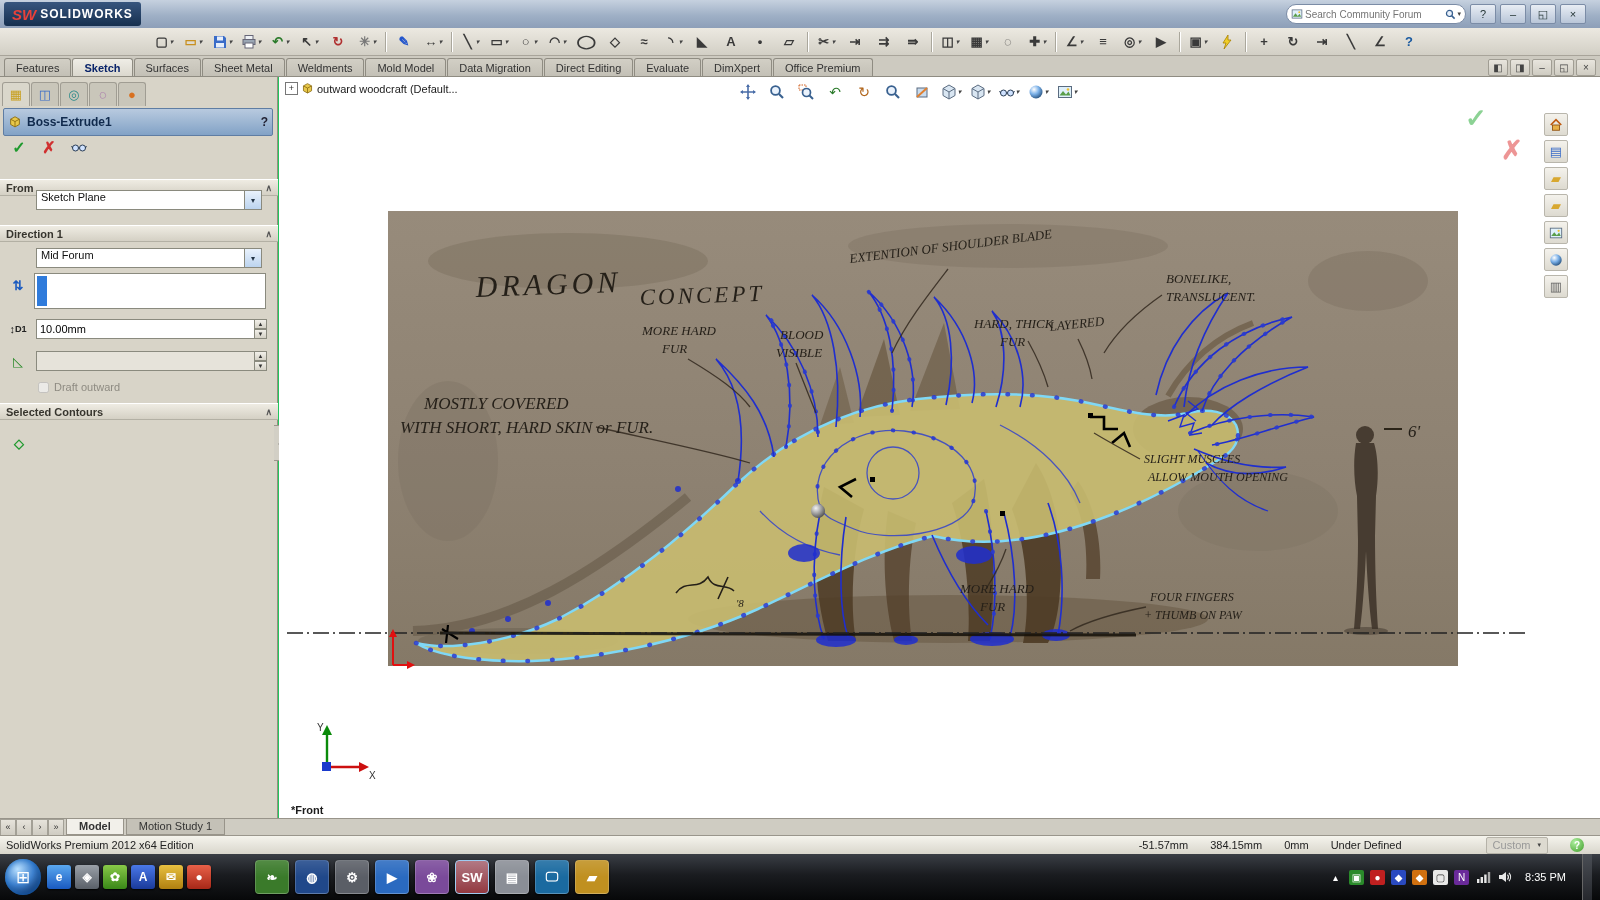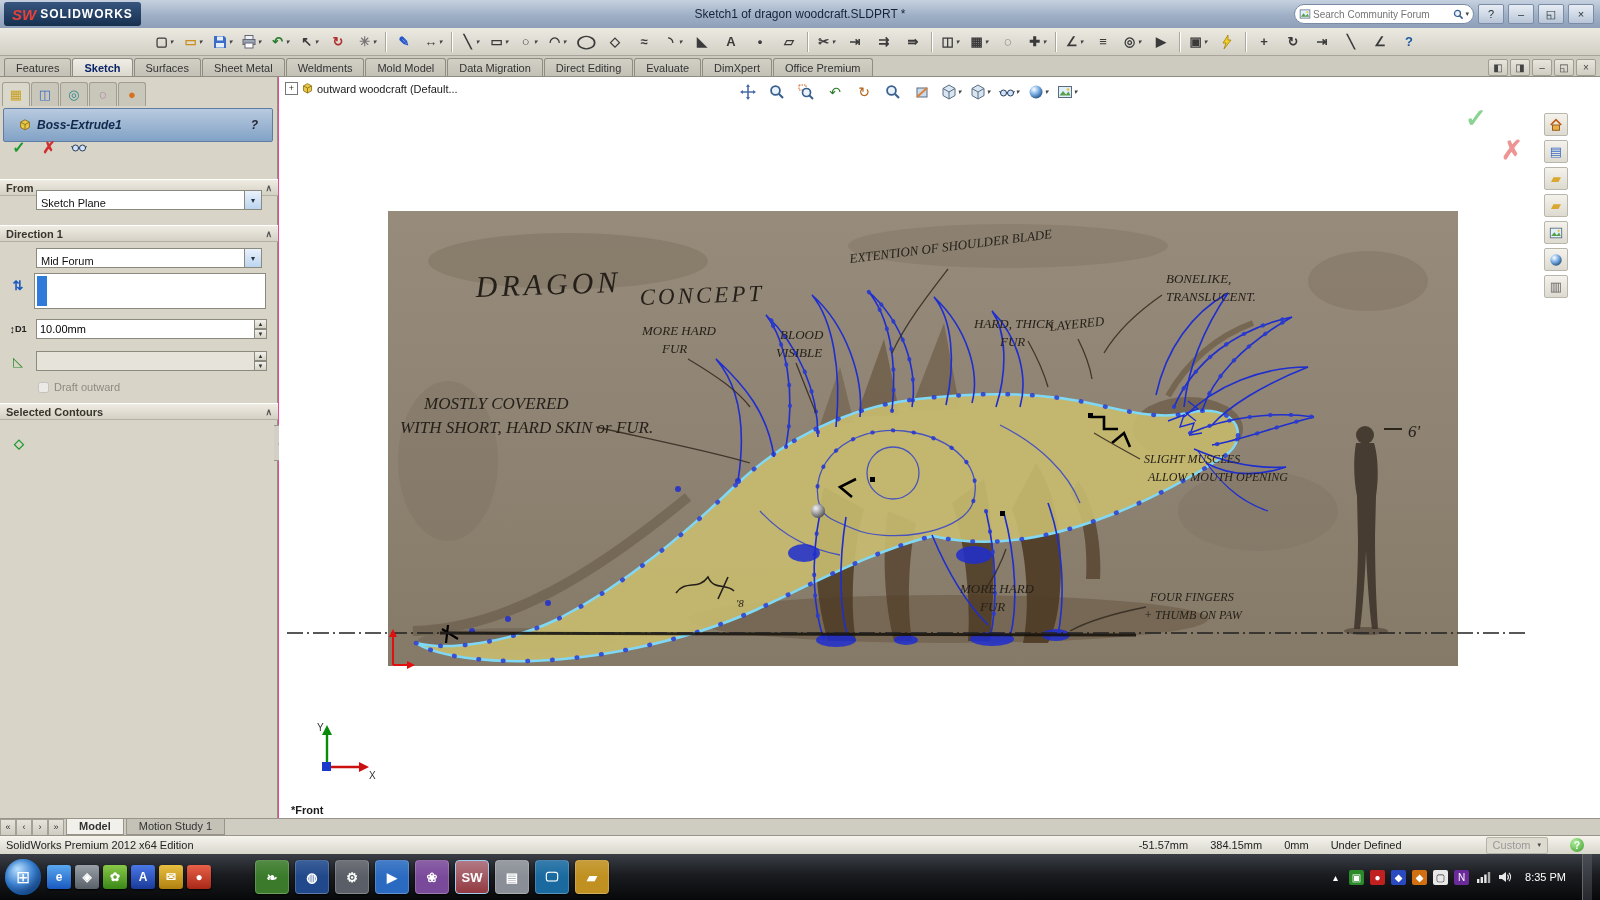--- a/index.html
+++ b/index.html
@@ -3,7 +3,7 @@
 <meta charset="utf-8">
 <style>
   html,body{margin:0;padding:0;background:#444;}
-  .screen{position:relative;width:1600px;height:900px;overflow:hidden;background:#ec4899;
+  .screen{position:relative;width:1600px;height:900px;overflow:hidden;background:#22c55e;
     font-family:"Liberation Sans",sans-serif;font-size:11px;color:#222;-webkit-user-select:none;}
   .abs{position:absolute;}
   

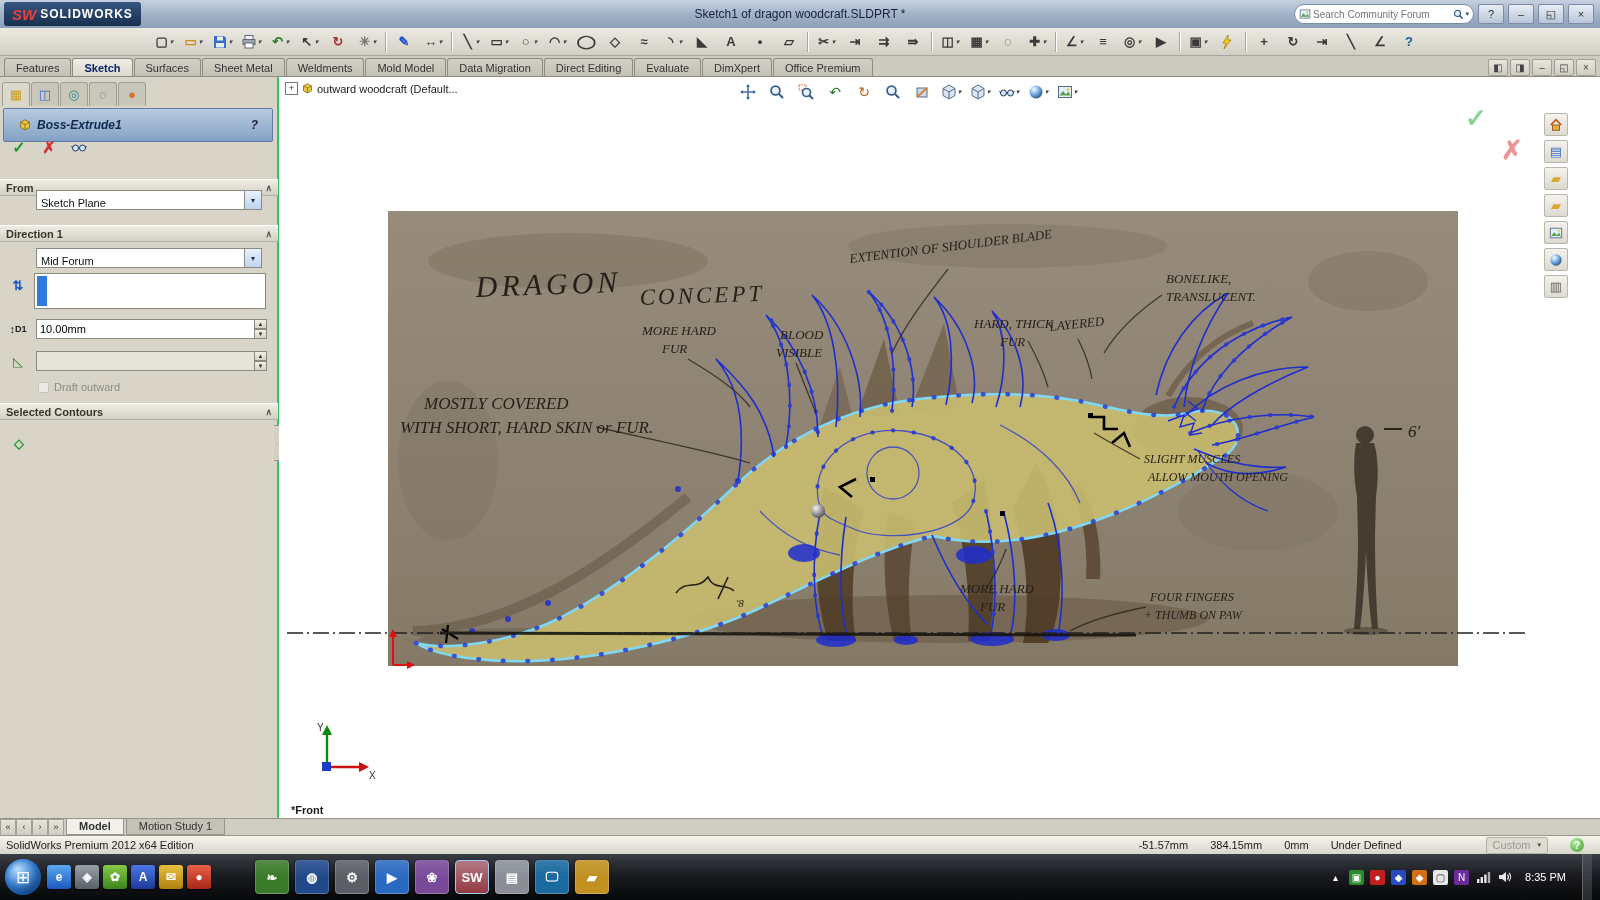--- a/index.html
+++ b/index.html
@@ -197,7 +197,6 @@
       <span class="sw">SW</span>
       <span class="nm">SOLIDWORKS</span>
     </div>
-    <div class="wtitle">Sketch1 of dragon woodcraft.SLDPRT *</div>
     <div class="tb-right">
       <div class="searchbox">
         <svg class="ic" style="width:12px;height:12px">

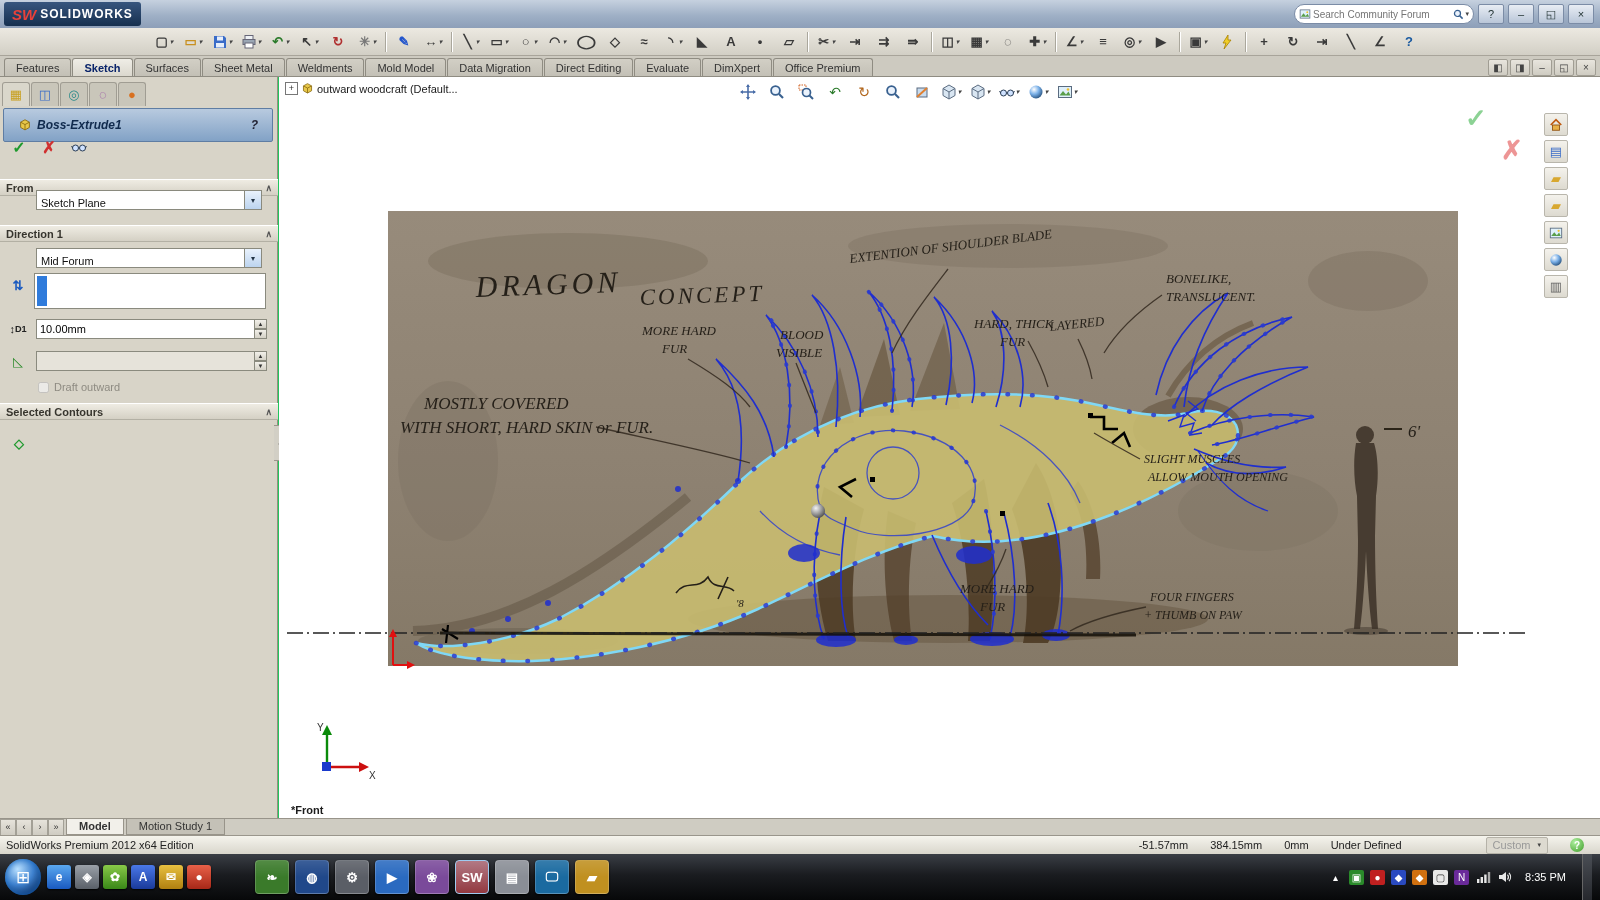--- a/index.html
+++ b/index.html
@@ -15,7 +15,7 @@
   .swlogo .sw{color:#e8413a;font-weight:bold;font-style:italic;font-size:15px;margin-right:4px;}
   .swlogo .nm{font-weight:bold;letter-spacing:1px;font-size:12px;}
   .wtitle{position:absolute;left:0;right:0;text-align:center;font-size:12px;color:#17223a;pointer-events:none;}
-  .tb-right{margin-left:auto;display:flex;align-items:center;gap:4px;margin-right:6px;z-index:2;}
+  .tb-right{margin-left:auto;display:flex;align-items:center;gap:4px;margin-right:14px;z-index:2;}
   .searchbox{display:flex;align-items:center;background:#fff;border:1px solid #7b8ca6;border-radius:10px;
     height:18px;padding:0 4px;width:170px;}
   .searchbox input{border:none;outline:none;flex:1;font-size:10px;color:#666;background:transparent;}

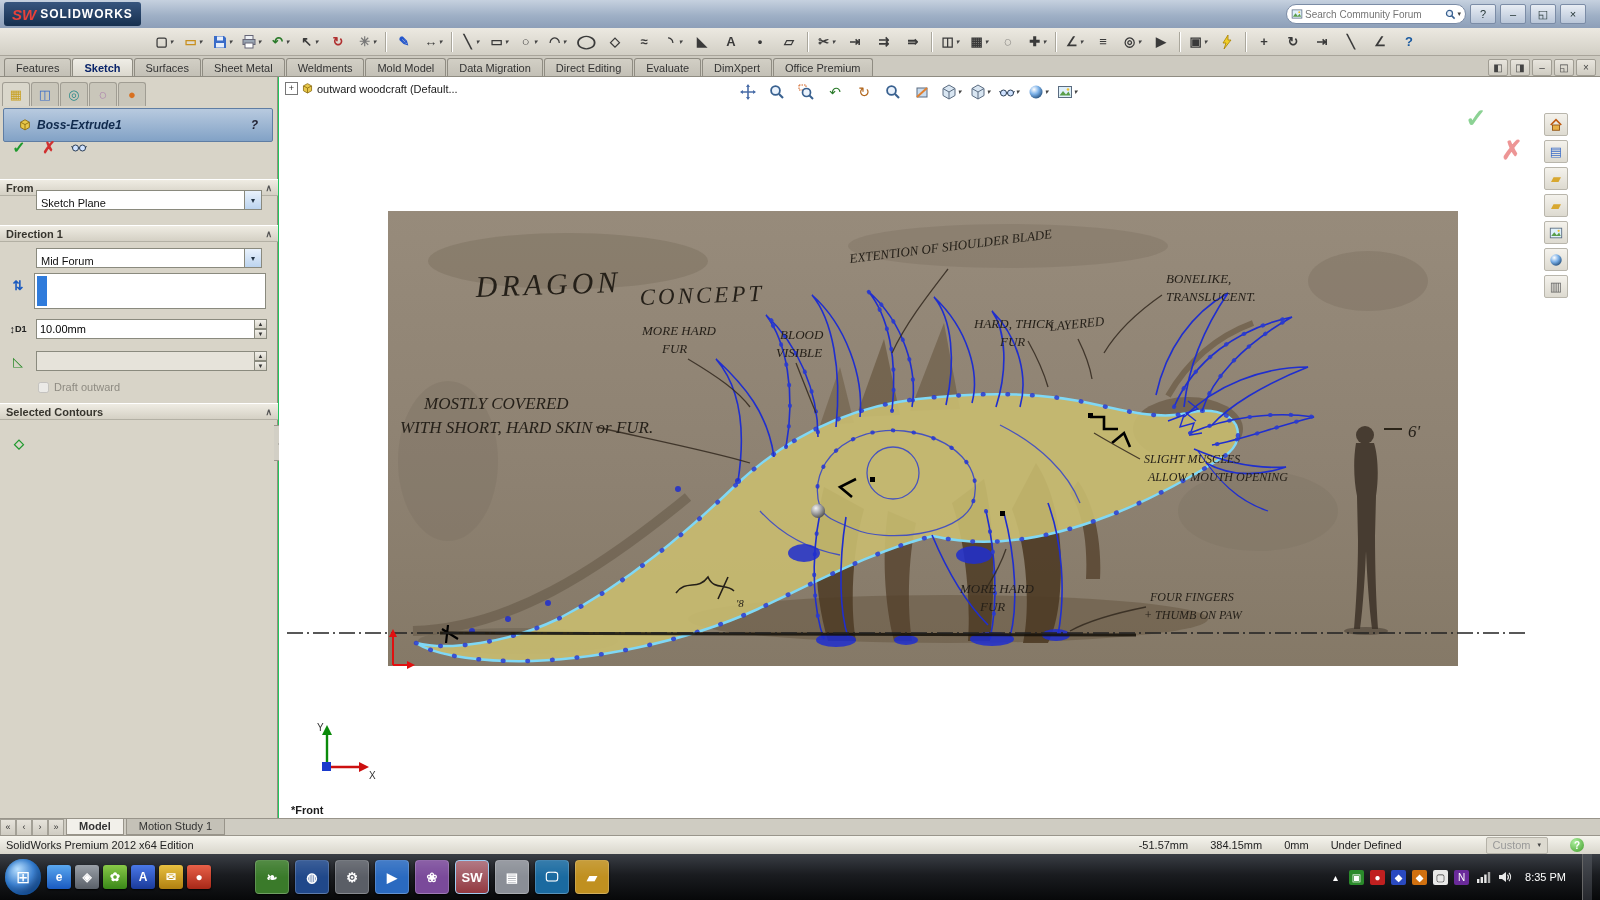--- a/index.html
+++ b/index.html
@@ -47,9 +47,9 @@
   .pmtab{width:26px;height:23px;display:flex;align-items:center;justify-content:center;
     border:1px solid #a09d93;border-bottom:none;border-radius:3px 3px 0 0;background:#c9c6ba;font-size:13px;}
   .pmtab.active{background:#dad7cb;}
-  .pmhead{position:absolute;left:3px;top:31px;width:270px;height:34px;border-radius:2px;
+  .pmhead{position:absolute;left:3px;top:31px;width:270px;height:28px;border-radius:2px;
     background:linear-gradient(#b8cadf,#82a2c6);border:1px solid #5f7da3;display:flex;align-items:center;
-    padding:0 14px;box-sizing:border-box;font-weight:bold;color:#102a4d;font-size:12px;font-style:italic;}
+    padding:0 4px;box-sizing:border-box;font-weight:bold;color:#102a4d;font-size:12px;}
   .pmok{font-size:16px;font-weight:bold;width:24px;height:22px;display:inline-flex;align-items:center;justify-content:center;border:1px solid transparent;border-radius:2px;}
   .sect{position:absolute;left:0;width:278px;height:17px;background:linear-gradient(#efece3,#d4d0c4);
     border-top:1px solid #fff;border-bottom:1px solid #b3b0a4;display:flex;align-items:center;

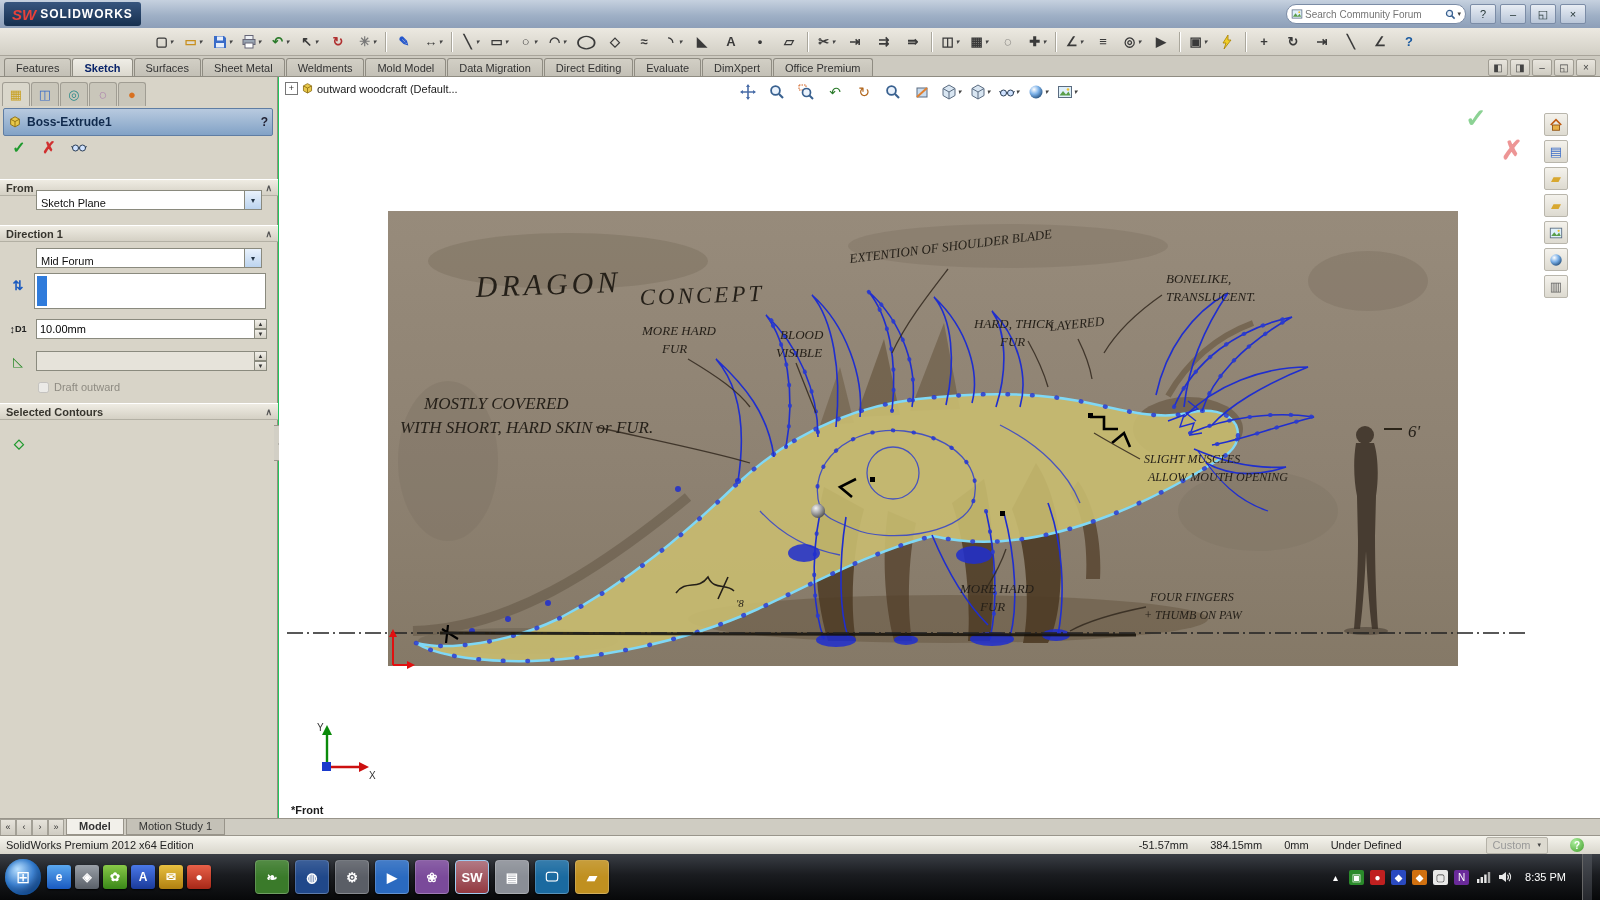--- a/index.html
+++ b/index.html
@@ -55,7 +55,7 @@
     border-top:1px solid #fff;border-bottom:1px solid #b3b0a4;display:flex;align-items:center;
     padding:0 6px;box-sizing:border-box;font-weight:bold;color:#37352e;}
   .sect .chv{margin-left:auto;font-size:9px;color:#555;}
-  .combo{position:absolute;height:20px;background:#fff;border:1px solid #8a8a7e;display:flex;align-items:flex-end;box-sizing:border-box;}
+  .combo{position:absolute;height:20px;background:#fff;border:1px solid #8a8a7e;display:flex;align-items:flex-start;box-sizing:border-box;}
   .combo .val{flex:1;padding-left:4px;color:#111;}
   .combo .btn{width:16px;height:100%;background:linear-gradient(#e9f2fc,#bcd4ef);border-left:1px solid #8a8a7e;
     display:flex;align-items:center;justify-content:center;font-size:8px;color:#234;}

